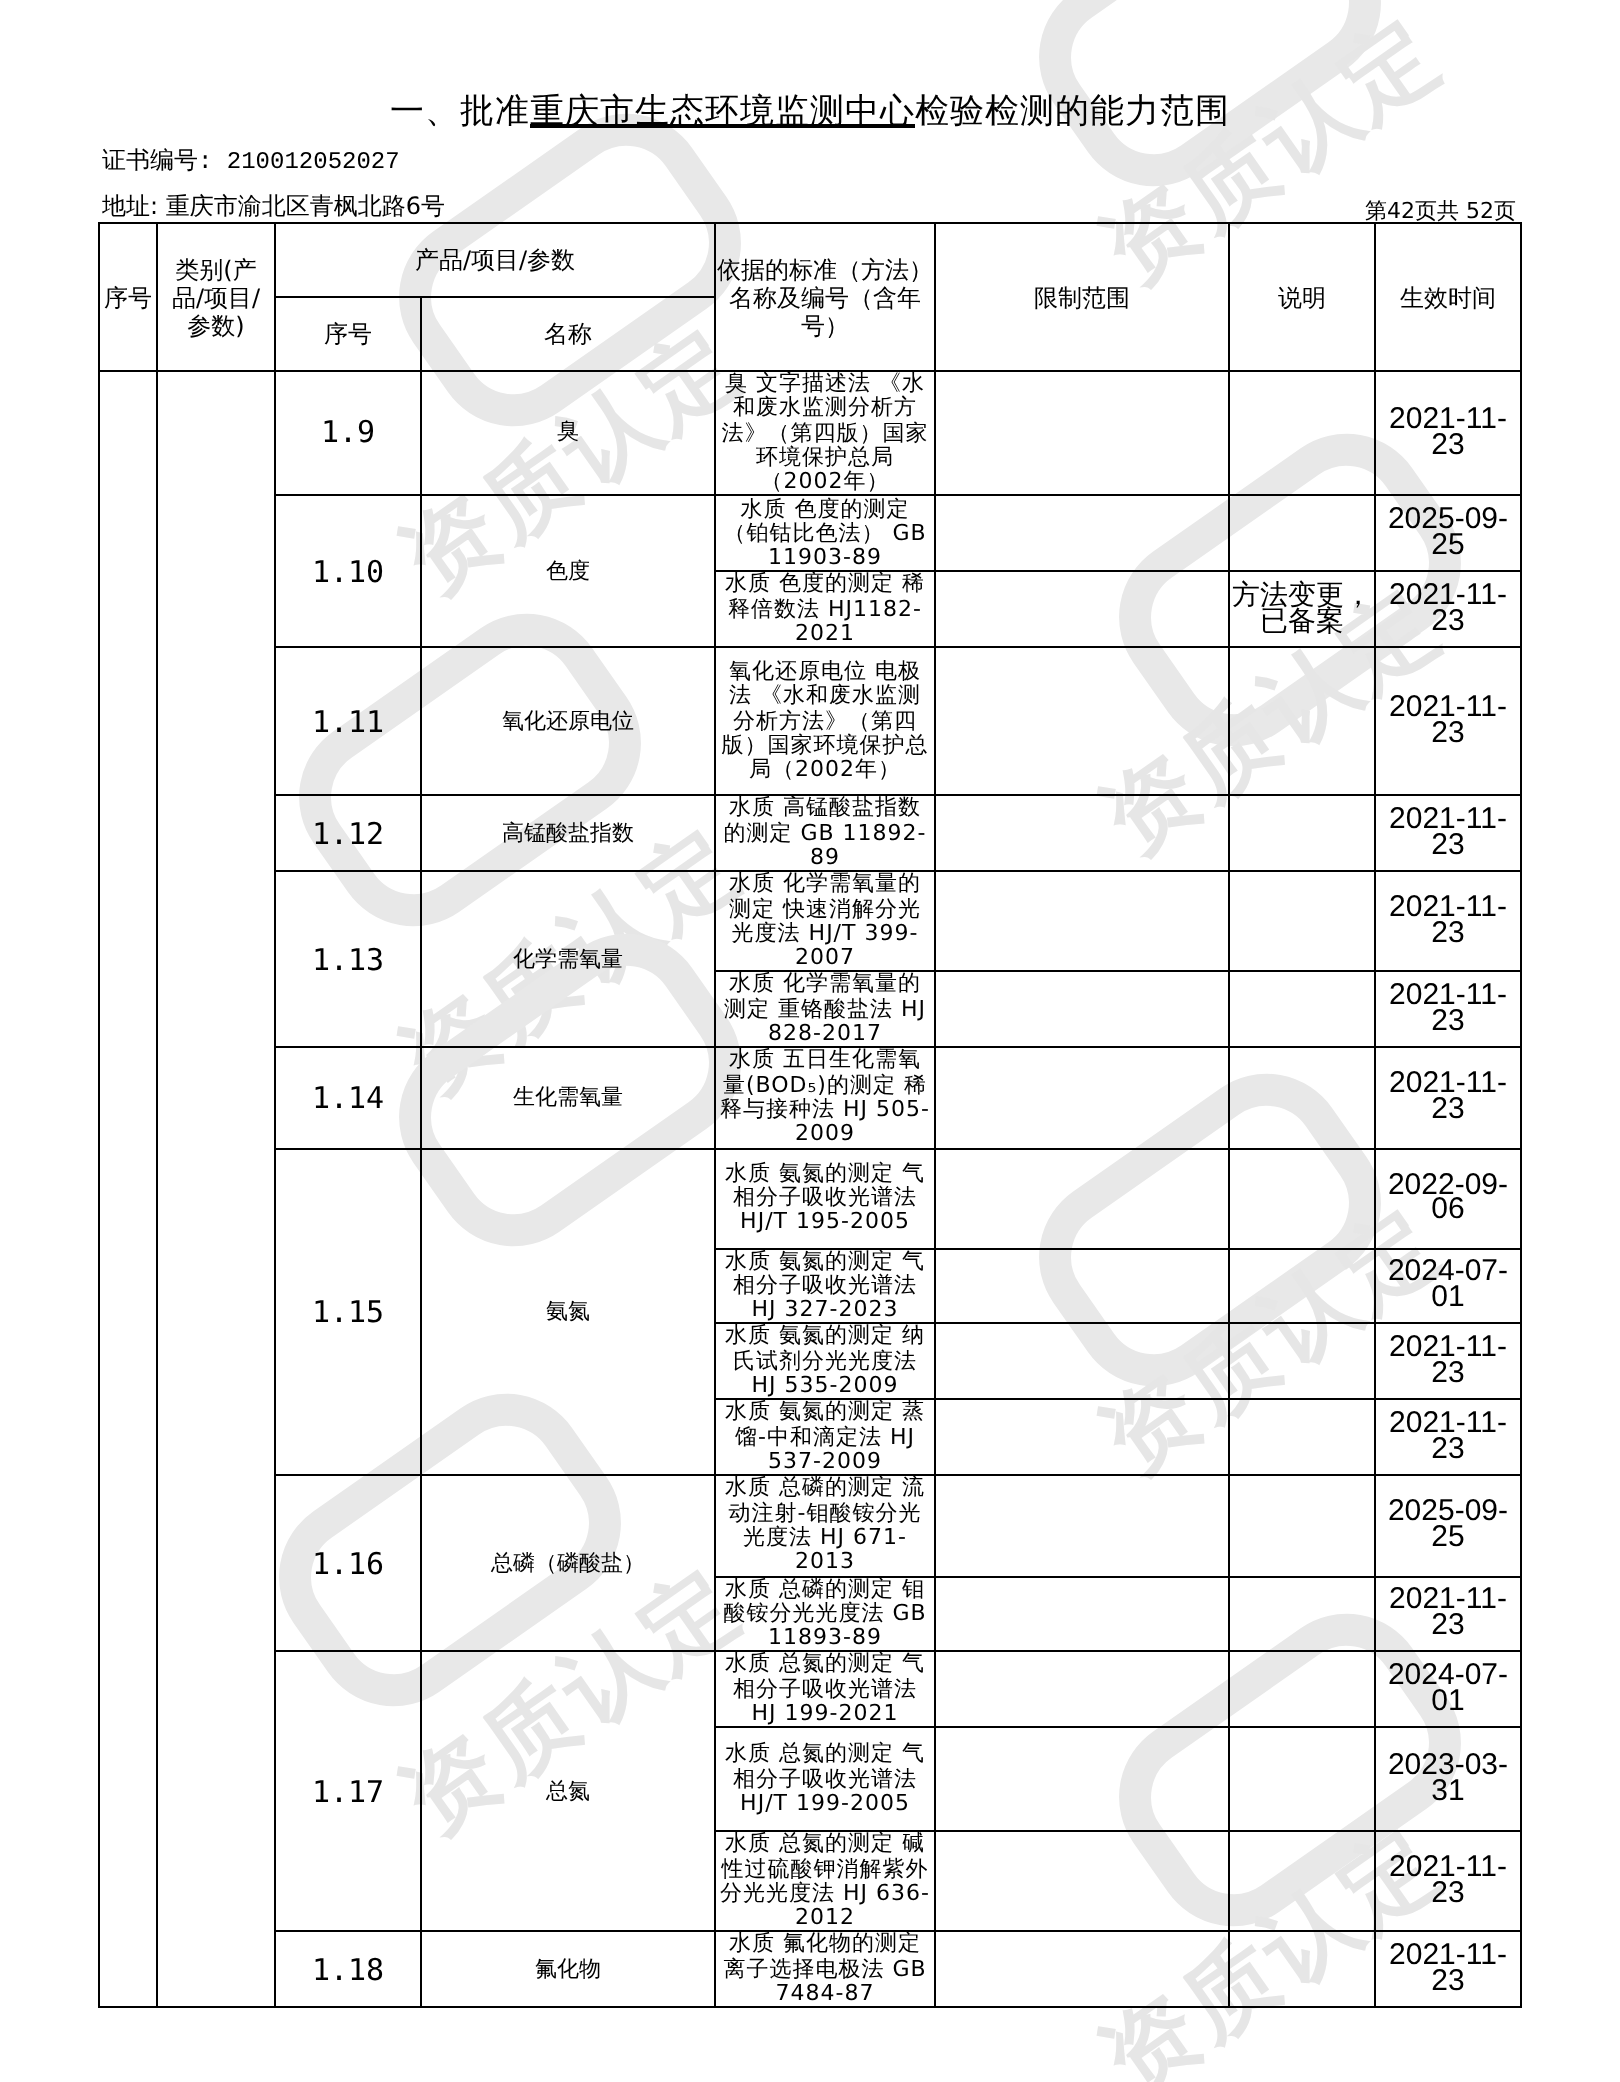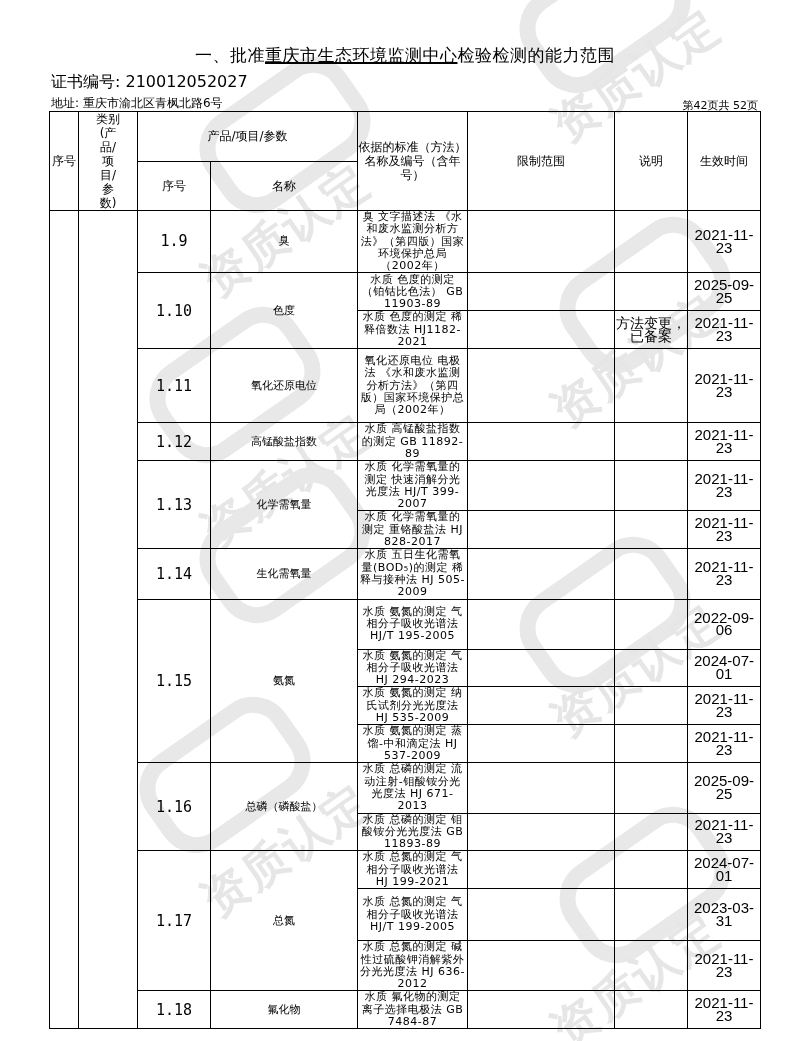--- a/index.html
+++ b/index.html
@@ -9,7 +9,7 @@
   .wm-ma{width:170px;height:110px;border:16px solid #e8e8e8;border-radius:40px;transform:rotate(-35deg);box-sizing:border-box;}
   .title{position:absolute;top:44px;left:0;width:810px;text-align:center;font-size:17px;letter-spacing:0.5px;}
   .title u{text-decoration:underline;text-decoration-thickness:2px;}
-  .cert{position:absolute;top:72px;left:51px;font-size:16px;}
+  .cert{position:absolute;top:72px;left:51px;font-size:12px;font-family:Liberation Mono, monospace;}
   .addr{position:absolute;top:95px;left:51px;font-size:12px;}
   .page{position:absolute;top:98px;right:52px;font-size:11px;}
   table{position:absolute;top:111px;left:49px;border-collapse:collapse;table-layout:fixed;font-size:11px;}

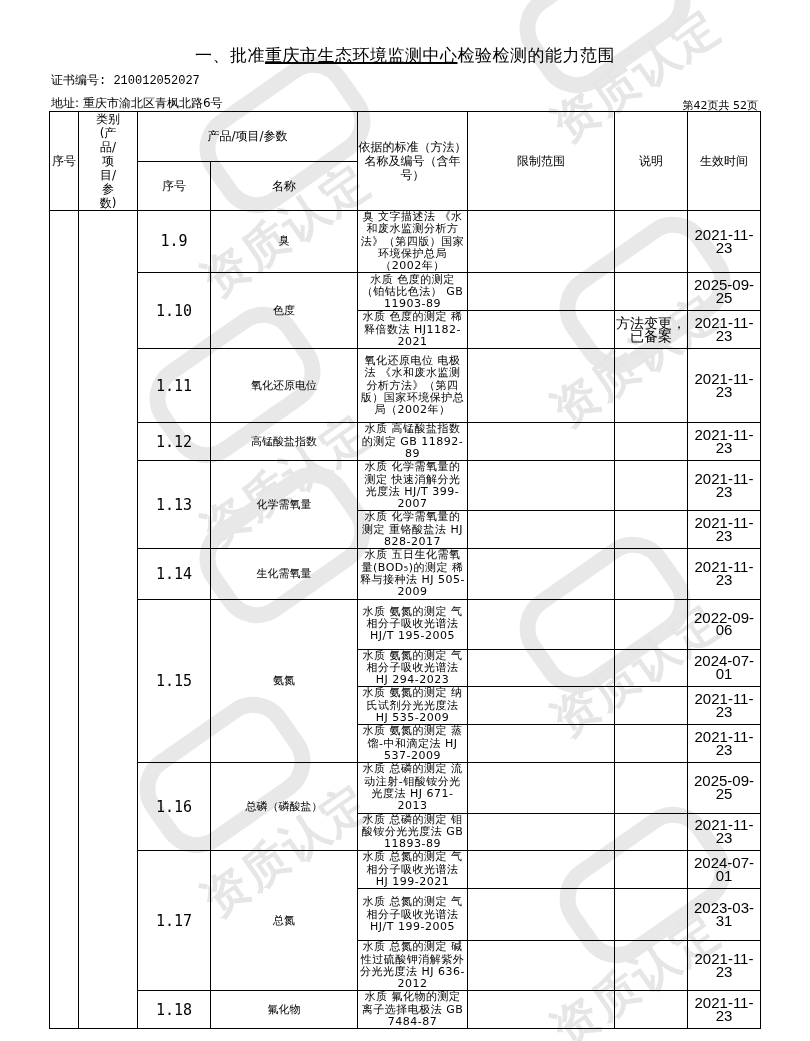--- a/index.html
+++ b/index.html
@@ -64,7 +64,7 @@
   <thead>
     <tr style="height:37px">
       <th rowspan="2">序号</th>
-      <th rowspan="2" style="padding:0 16px;">类别(产品/项目/参数)</th>
+      <th rowspan="2" style="padding:0 4px;">类别(产品/项目/参数)</th>
       <th colspan="2">产品/项目/参数</th>
       <th rowspan="2" style="text-align:center;">依据的标准（方法）名称及编号（含年号）</th>
       <th rowspan="2">限制范围</th>

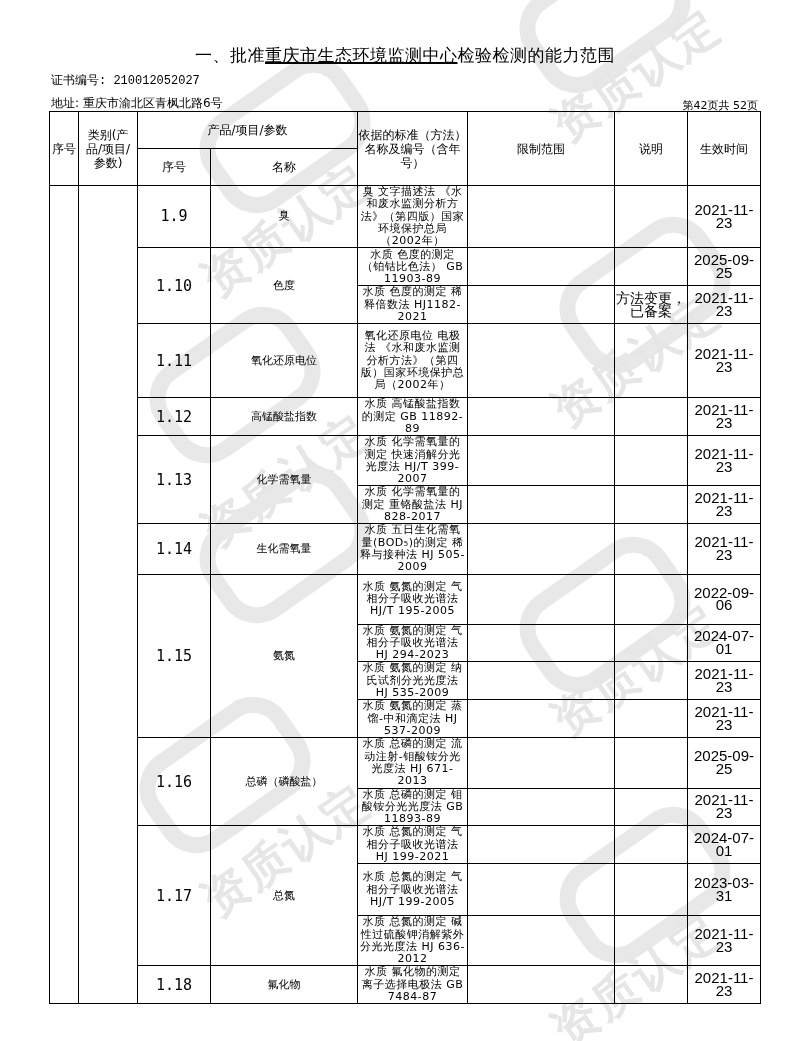--- a/index.html
+++ b/index.html
@@ -148,7 +148,7 @@
         <td class="date">2022-09-06</td>
       </tr>
       <tr style="height: 37px;">
-        <td class="std">水质 氨氮的测定 气相分子吸收光谱法 HJ 294-2023</td>
+        <td class="std">水质 氨氮的测定 气相分子吸收光谱法 HJ 327-2023</td>
         <td></td>
         <td class="note"></td>
         <td class="date">2024-07-01</td>

